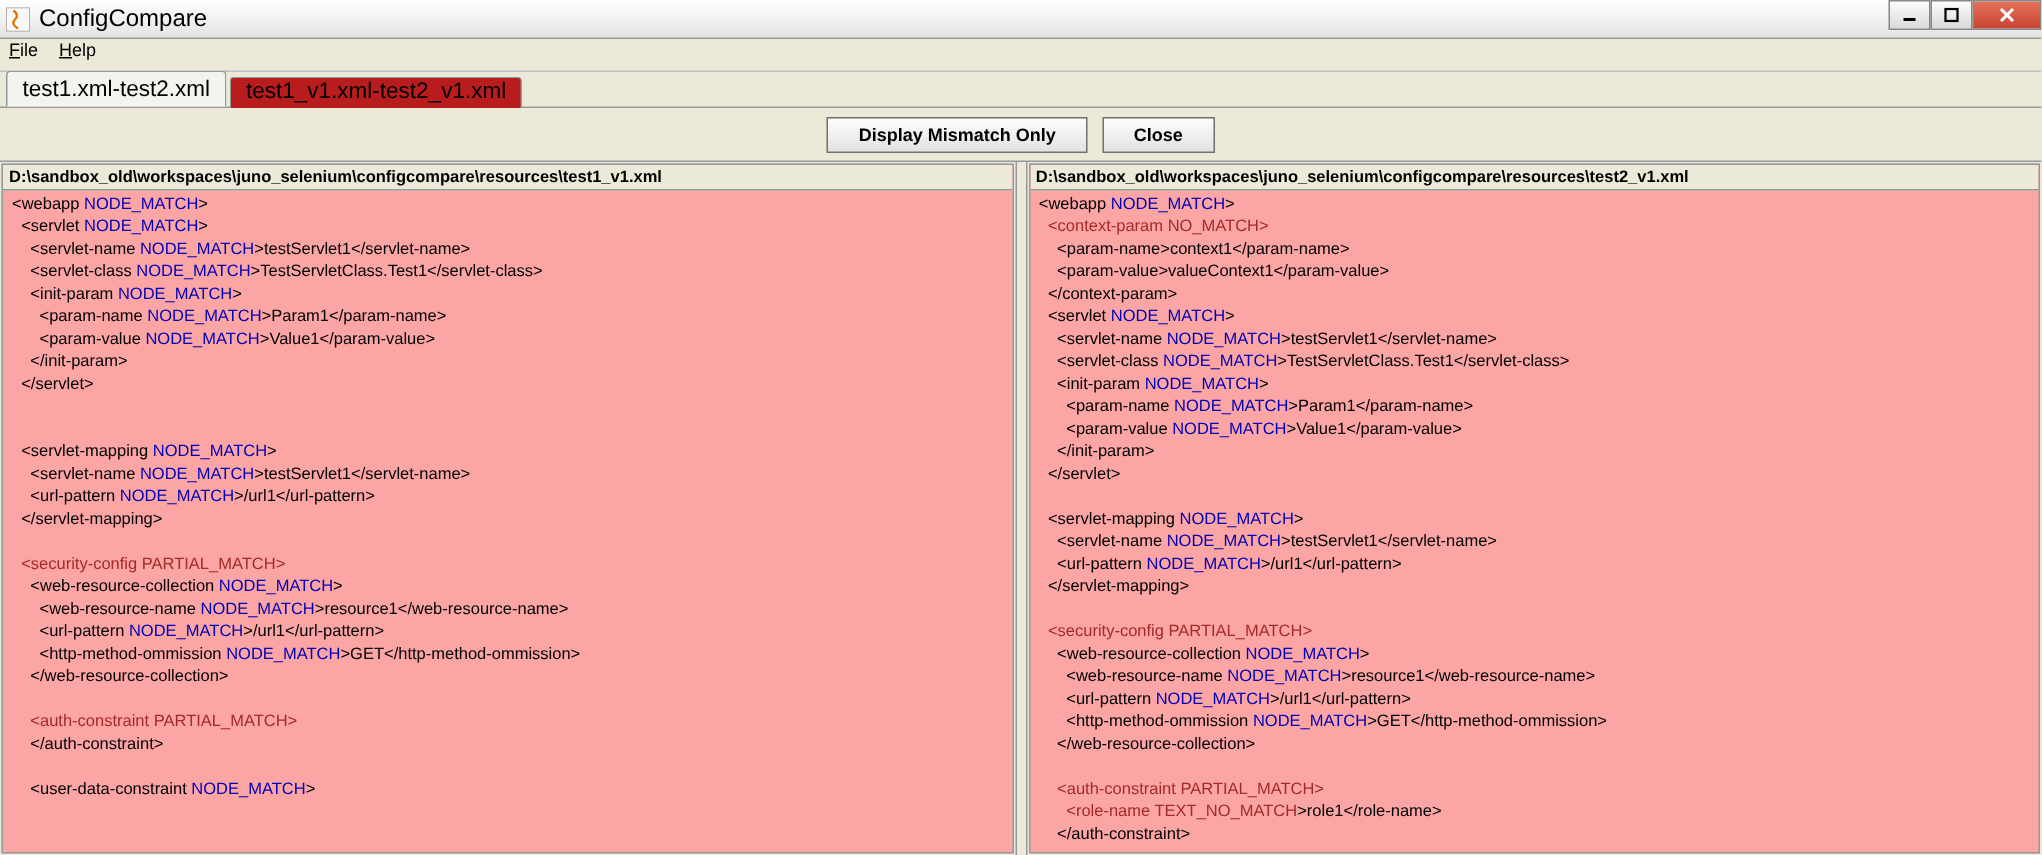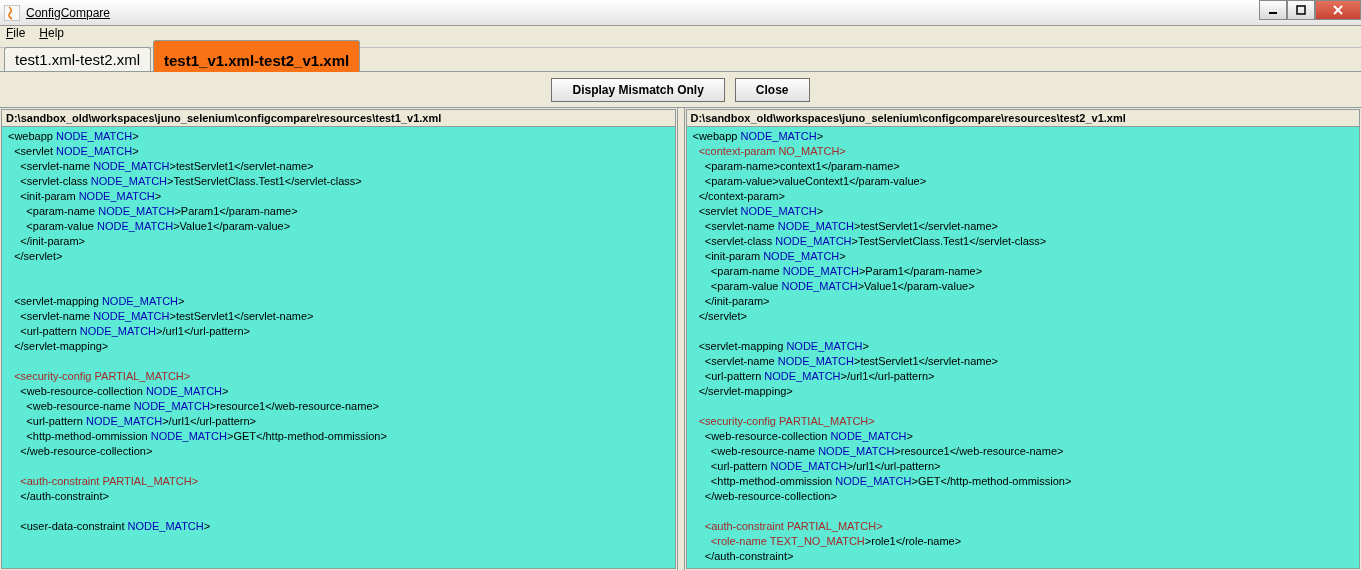--- a/index.html
+++ b/index.html
@@ -6,7 +6,7 @@
     body { font-family: Arial, sans-serif; font-size: 12px; background: #ece9d8; width: 1361px; height: 570px; overflow: hidden; }
     .titlebar { background: linear-gradient(to bottom, #fff, #e4e4e4); border-bottom: 1px solid #999; height: 26px; display: flex; align-items: center; padding: 0 4px; position: relative; }
     .titlebar .icon { width: 16px; height: 16px; margin-right: 6px; }
-    .titlebar .title { font-size: 12px; color: #000; flex: 1; text-decoration: underline; }
+    .titlebar .title { font-size: 16px; color: #000; flex: 1; }
     .win-controls { display: flex; position: absolute; right: 0; top: 0; height: 20px; }
     .win-btn { width: 28px; height: 20px; border: 1px solid #888; display: flex; align-items: center; justify-content: center; font-size: 12px; background: linear-gradient(to bottom,#fdfdfd,#d9d9d9); cursor: default; }
     .win-close { background: linear-gradient(to bottom,#e4725b,#c94333); color: #fff; width: 46px; }

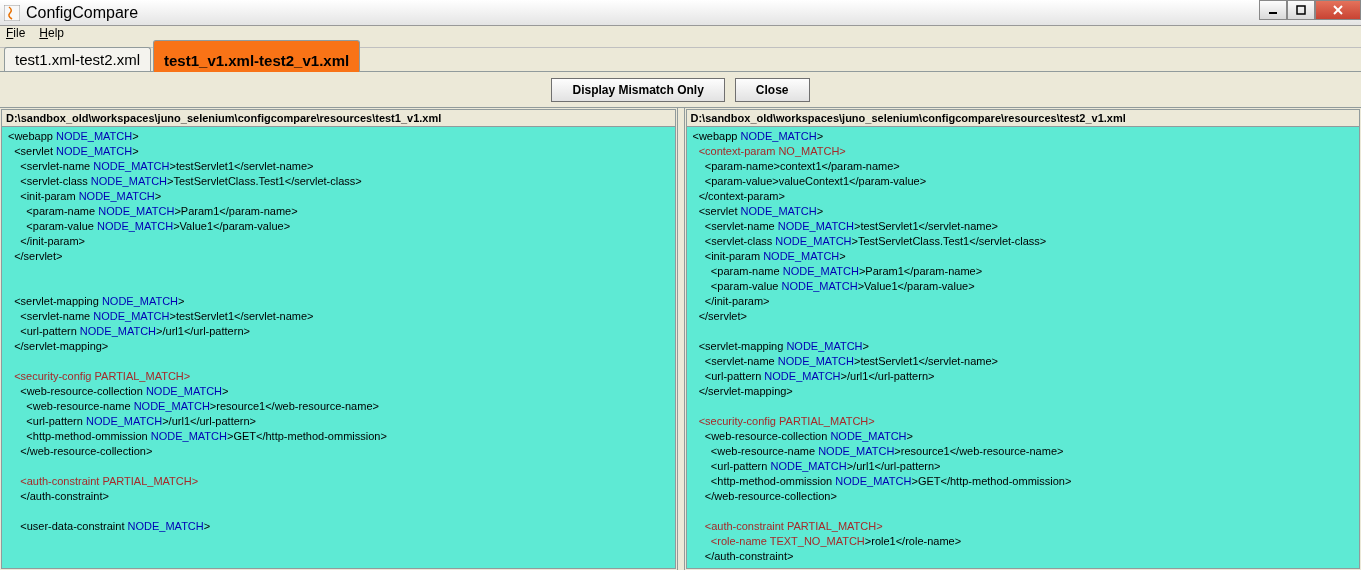--- a/index.html
+++ b/index.html
@@ -15,7 +15,7 @@
     .menubar .menu-item u { text-decoration: underline; }
     .tabbar { background: #ece9d8; height: 24px; display: flex; align-items: flex-end; padding-left: 4px; border-bottom: 1px solid #919b9c; }
     .tab { border: 1px solid #919b9c; border-bottom: none; padding: 3px 10px; font-size: 15px; background: #f4f3ee; border-radius: 3px 3px 0 0; margin-right: 2px; cursor: default; }
-    .tab.active { background: #f97316; position: relative; top: 1px; padding-top: 11px; font-weight: bold; }
+    .tab.active { background: #b91c1c; position: relative; top: 1px; padding-top: 0; font-weight: normal; }
     .toolbar { background: #ece9d8; height: 36px; display: flex; align-items: center; justify-content: center; gap: 10px; border-bottom: 1px solid #919b9c; }
     .btn { border: 1px solid #707070; background: linear-gradient(to bottom,#fdfdfd,#e2e2e2); padding: 4px 20px; font-size: 12px; font-weight: bold; border-radius: 0; cursor: default; }
     .compare-area { display: flex; height: calc(570px - 26px - 22px - 24px - 36px); }

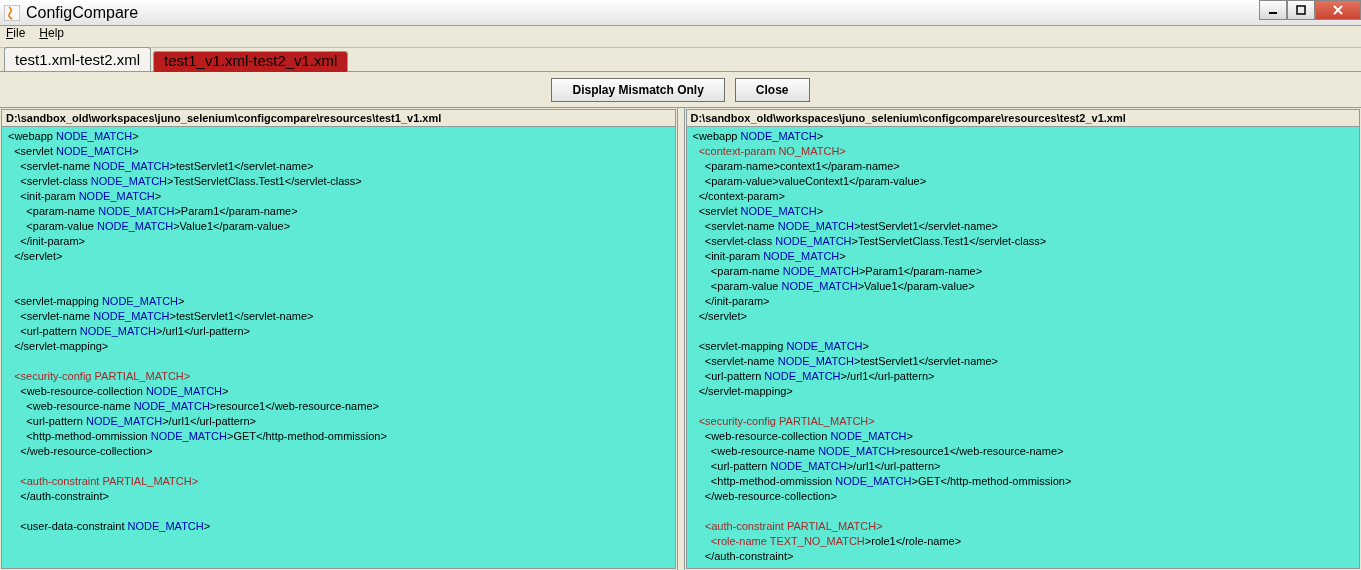--- a/index.html
+++ b/index.html
@@ -19,7 +19,7 @@
     .toolbar { background: #ece9d8; height: 36px; display: flex; align-items: center; justify-content: center; gap: 10px; border-bottom: 1px solid #919b9c; }
     .btn { border: 1px solid #707070; background: linear-gradient(to bottom,#fdfdfd,#e2e2e2); padding: 4px 20px; font-size: 12px; font-weight: bold; border-radius: 0; cursor: default; }
     .compare-area { display: flex; height: calc(570px - 26px - 22px - 24px - 36px); }
-    .pane { flex: 1; display: flex; flex-direction: column; border: 1px solid #919b9c; background: #5eead4; margin: 1px; overflow: hidden; }
+    .pane { flex: 1; display: flex; flex-direction: column; border: 1px solid #919b9c; background: #fca5a5; margin: 1px; overflow: hidden; }
     .pane-header { background: #ece9d8; border-bottom: 1px solid #919b9c; padding: 2px 4px; font-size: 11px; font-weight: bold; }
     .pane-body { flex: 1; overflow: auto; padding: 2px 6px; font-family: Arial, sans-serif; font-size: 11px; line-height: 15px; position: relative; }
     .splitter { width: 8px; background: #ece9d8; cursor: col-resize; border-left: 1px solid #919b9c; border-right: 1px solid #919b9c; }

